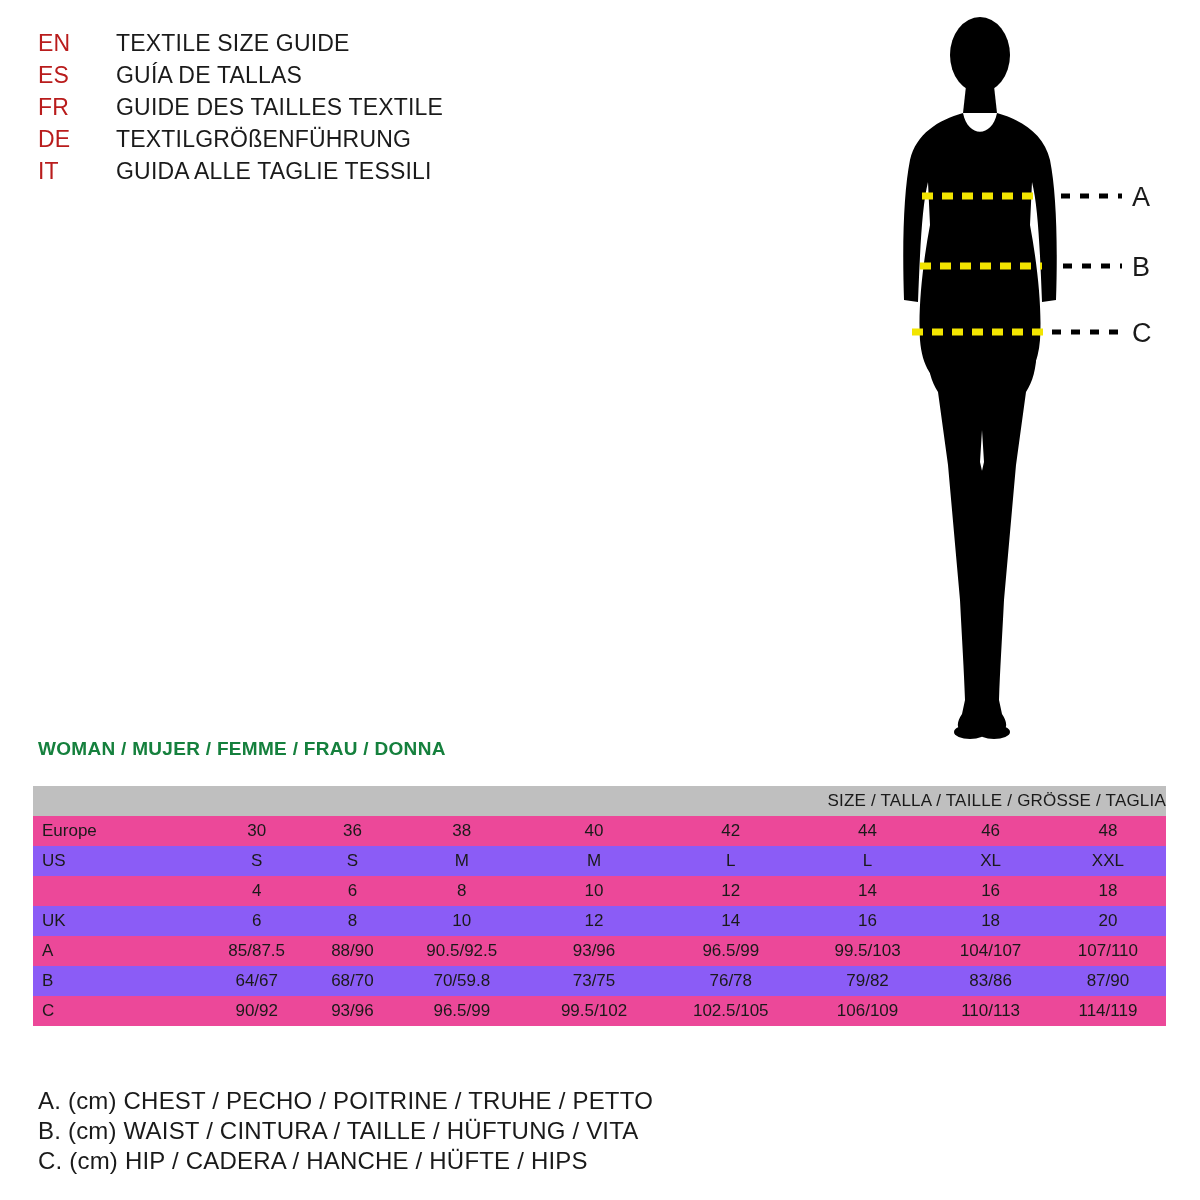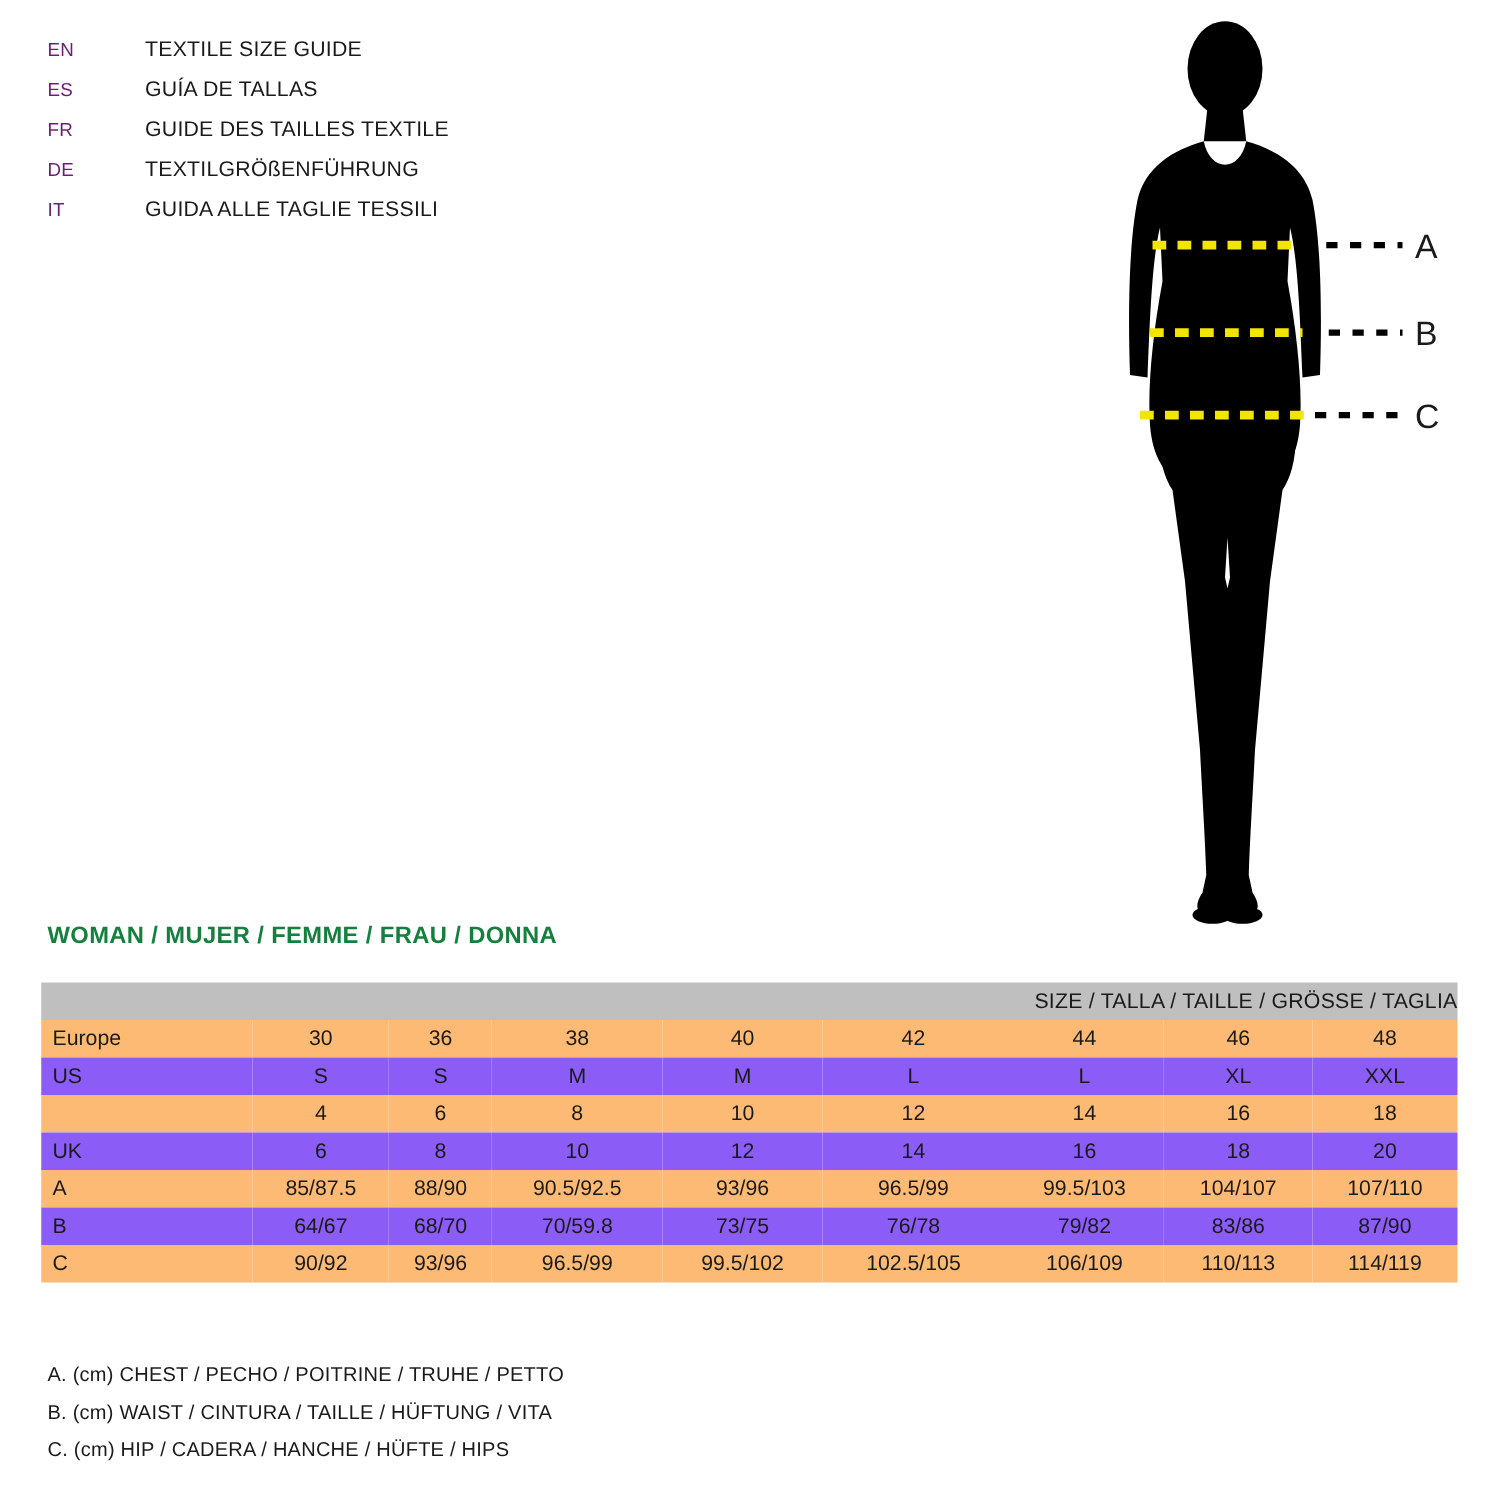--- a/index.html
+++ b/index.html
@@ -31,9 +31,9 @@
   .title-lang {
     width: 78px;
     flex: 0 0 78px;
-    font-size: 15px;
+    font-size: 23px;
     letter-spacing: 0.2px;
-    color: #701a75;
+    color: #b91c1c;
   }
   .title-text {
     font-size: 17px;

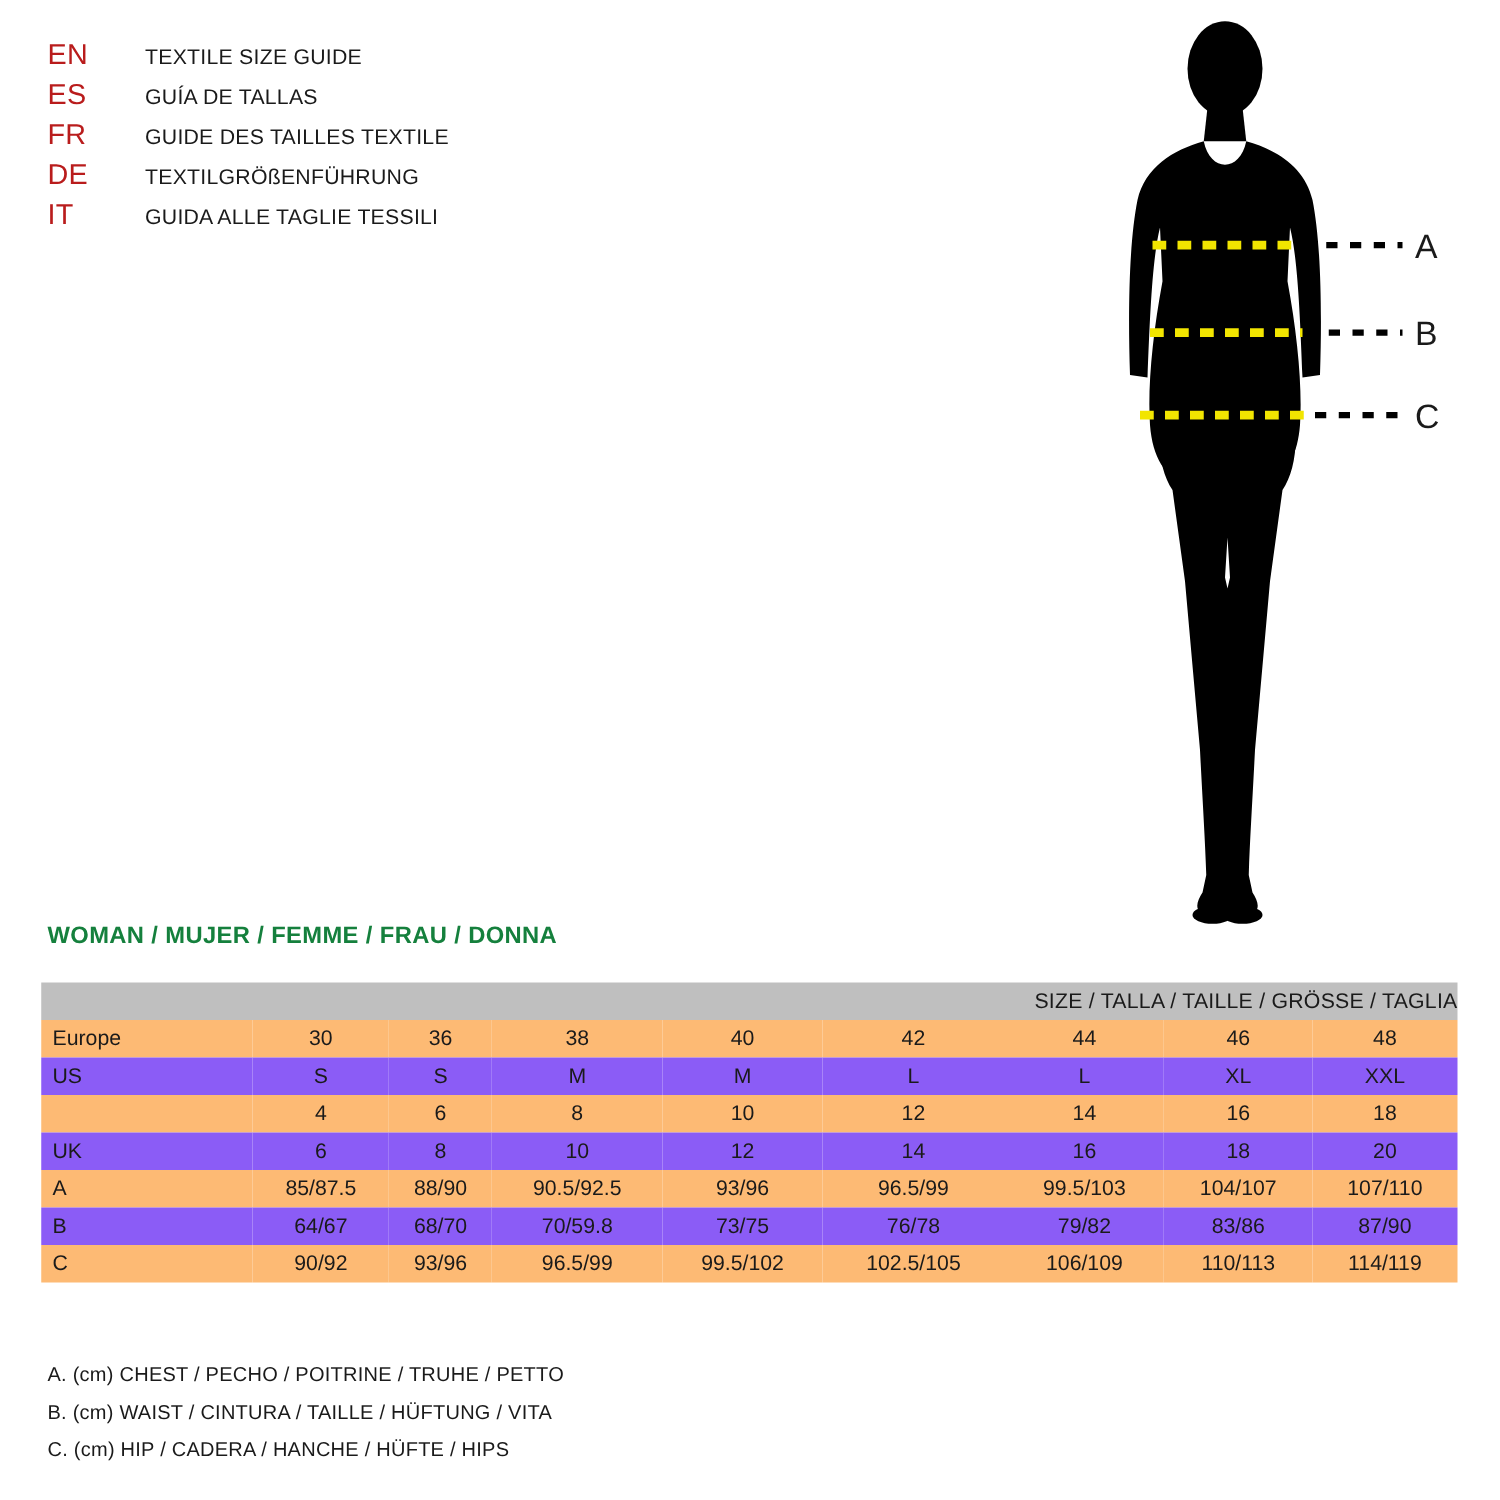--- a/index.html
+++ b/index.html
@@ -36,7 +36,7 @@
     color: #b91c1c;
   }
   .title-text {
-    font-size: 17px;
+    font-size: 23px;
     letter-spacing: 0.2px;
     color: #1a1a1a;
   }

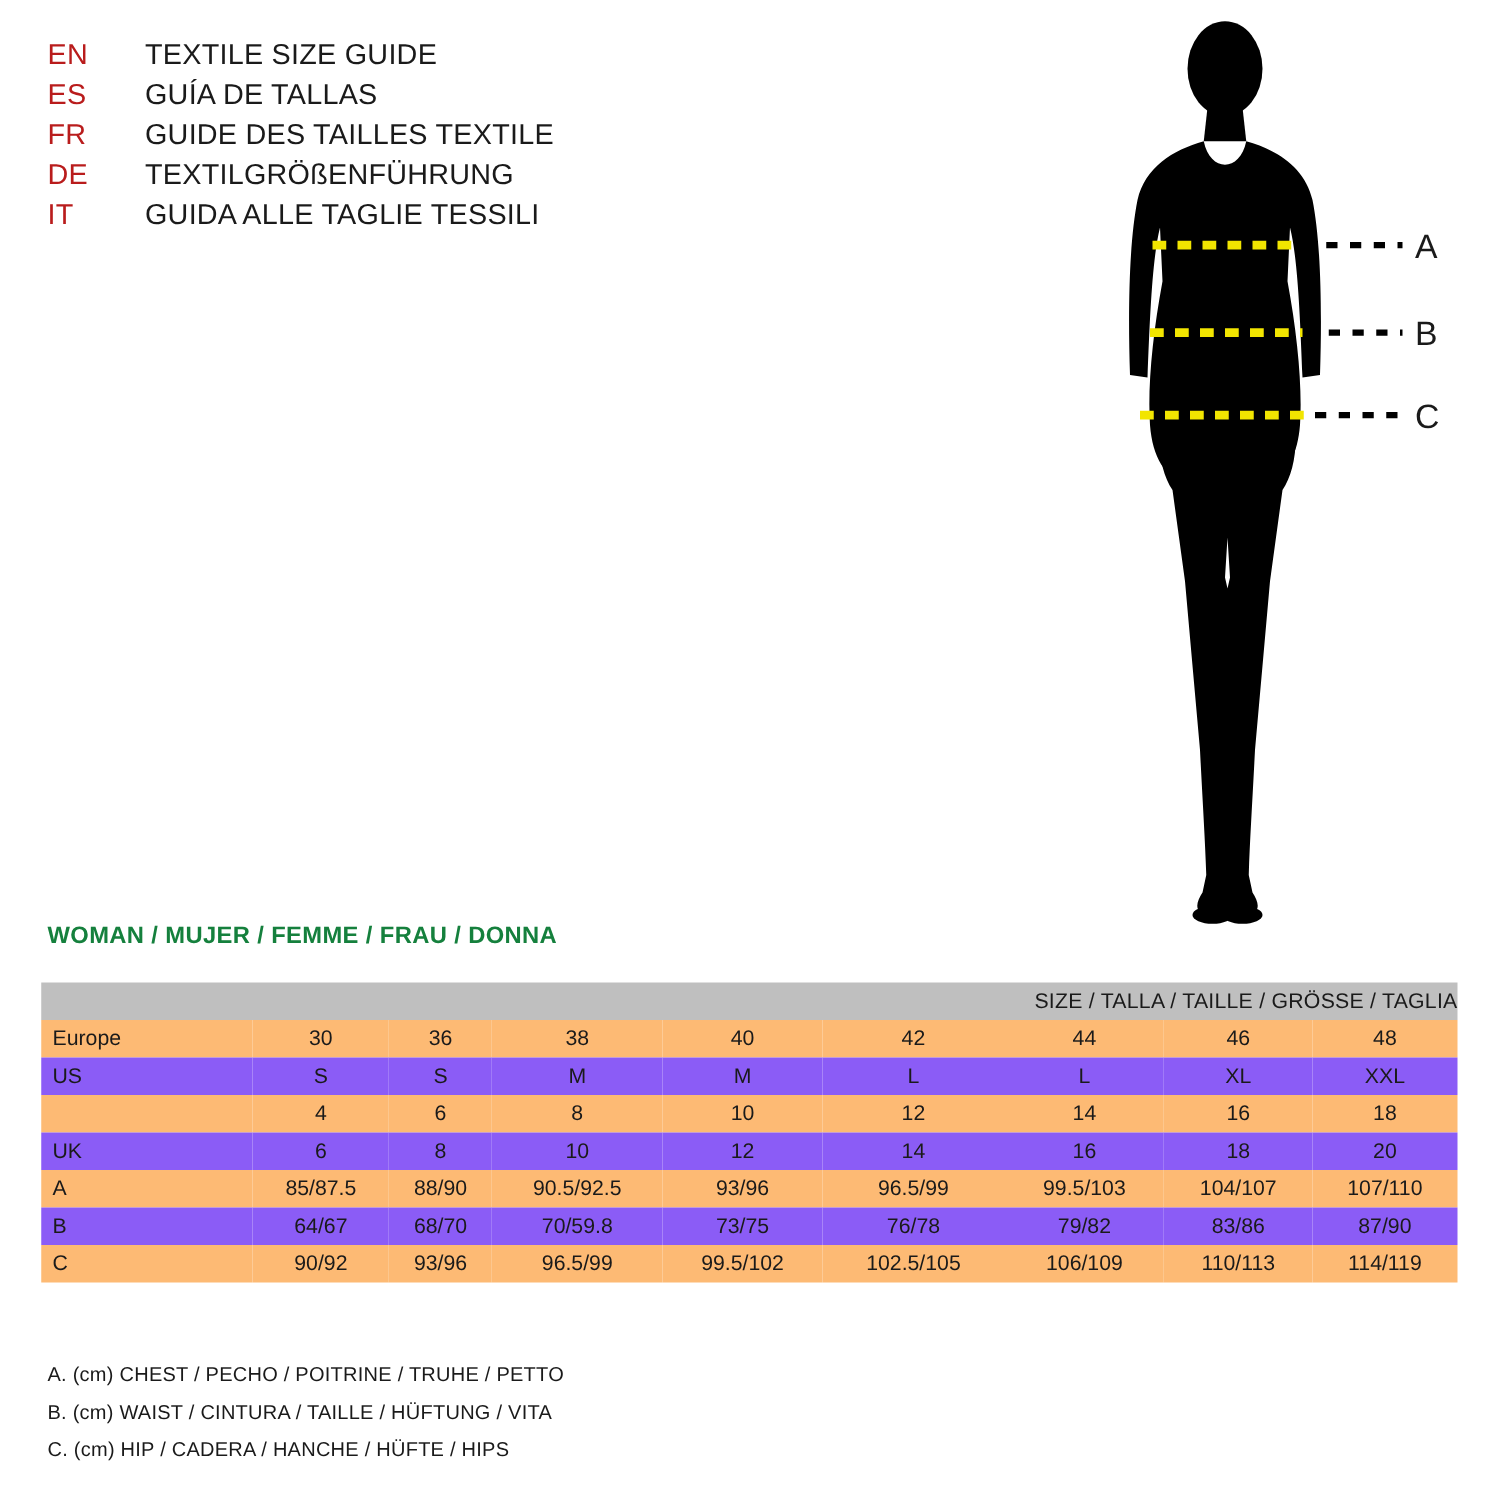--- a/index.html
+++ b/index.html
@@ -97,7 +97,7 @@
     width: 160px;
   }
   .size-table tr.shade td {
-    background: #fdba74;
+    background: #ec4899;
   }
   .size-table tr.plain td {
     background: #8b5cf6;

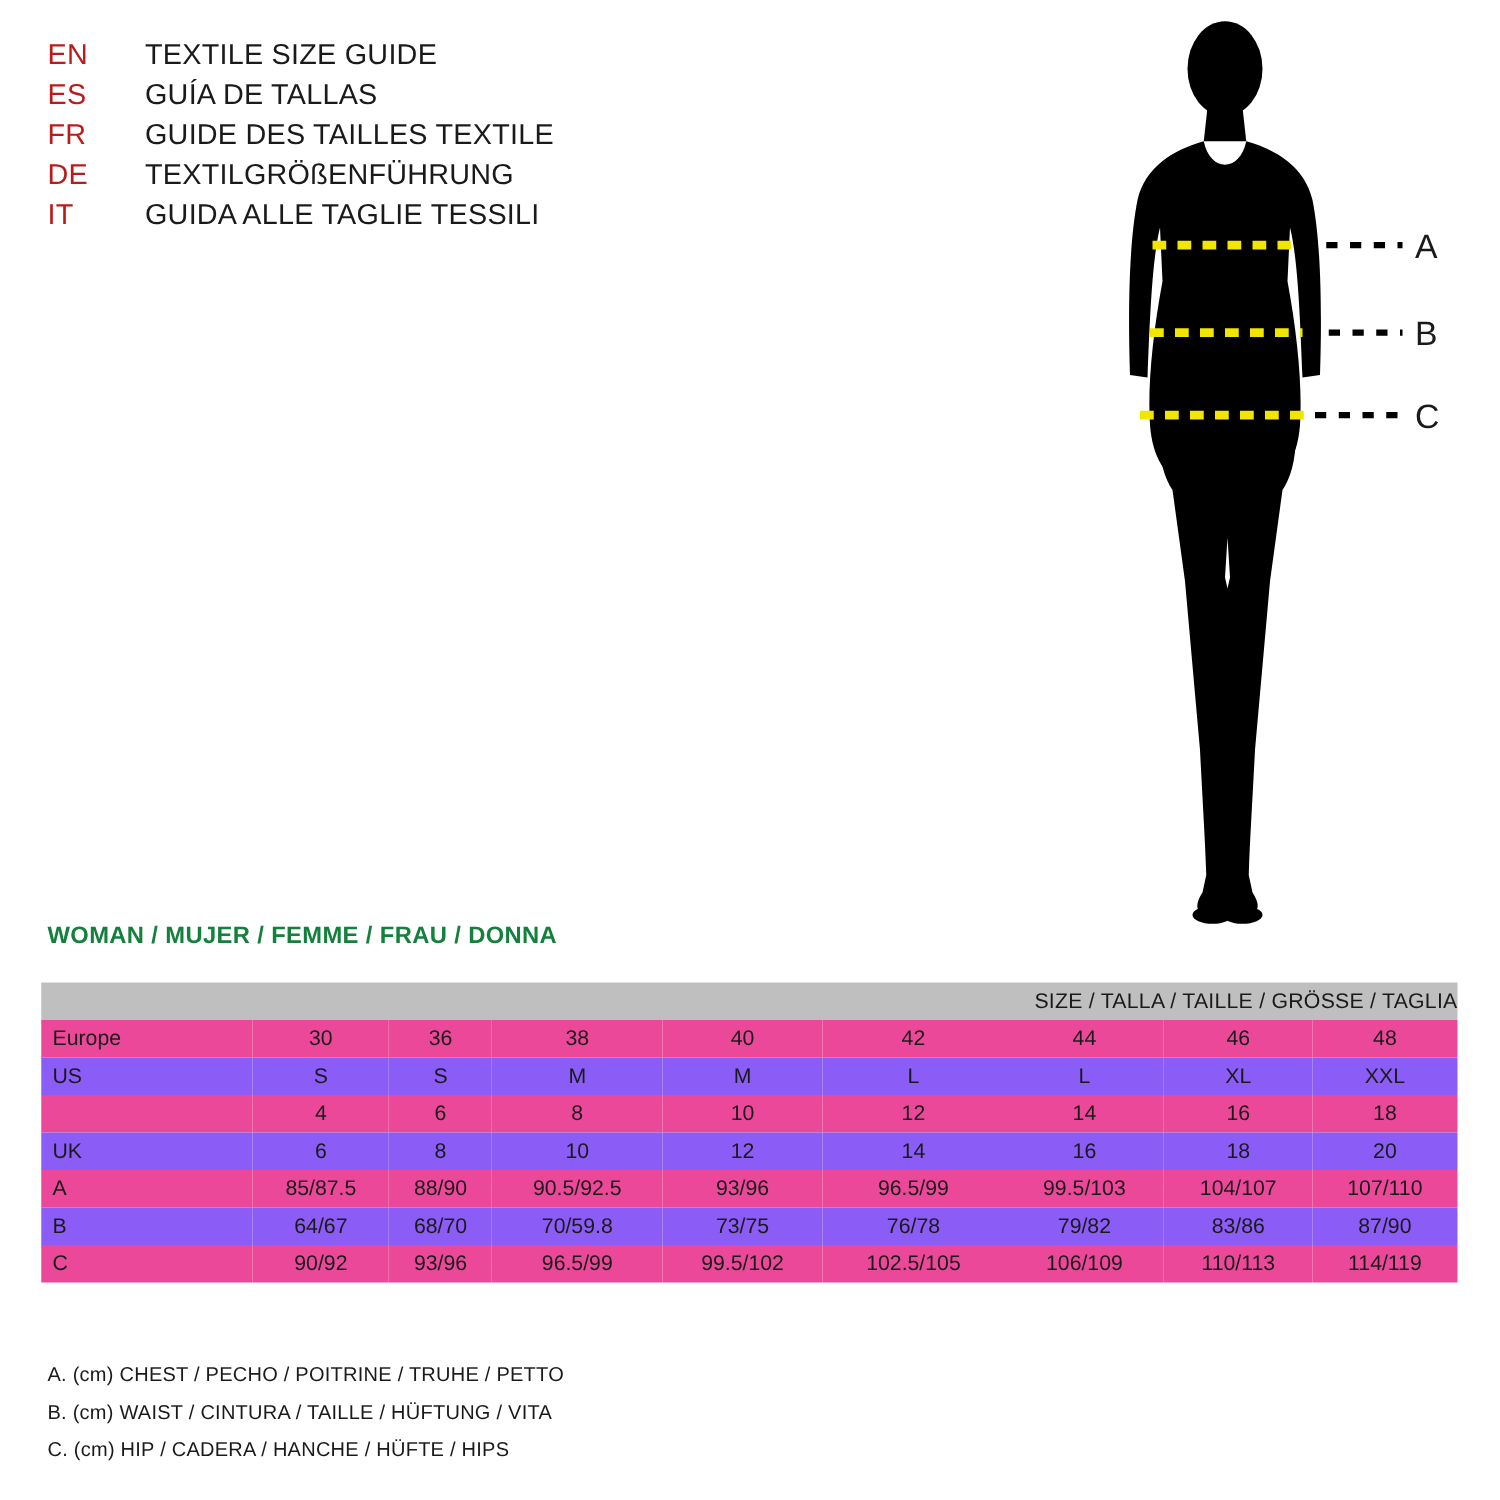--- a/index.html
+++ b/index.html
@@ -111,7 +111,7 @@
     width: 700px;
   }
   .footnote {
-    font-size: 16px;
+    font-size: 24px;
     line-height: 30px;
     color: #1a1a1a;
     letter-spacing: 0.2px;

